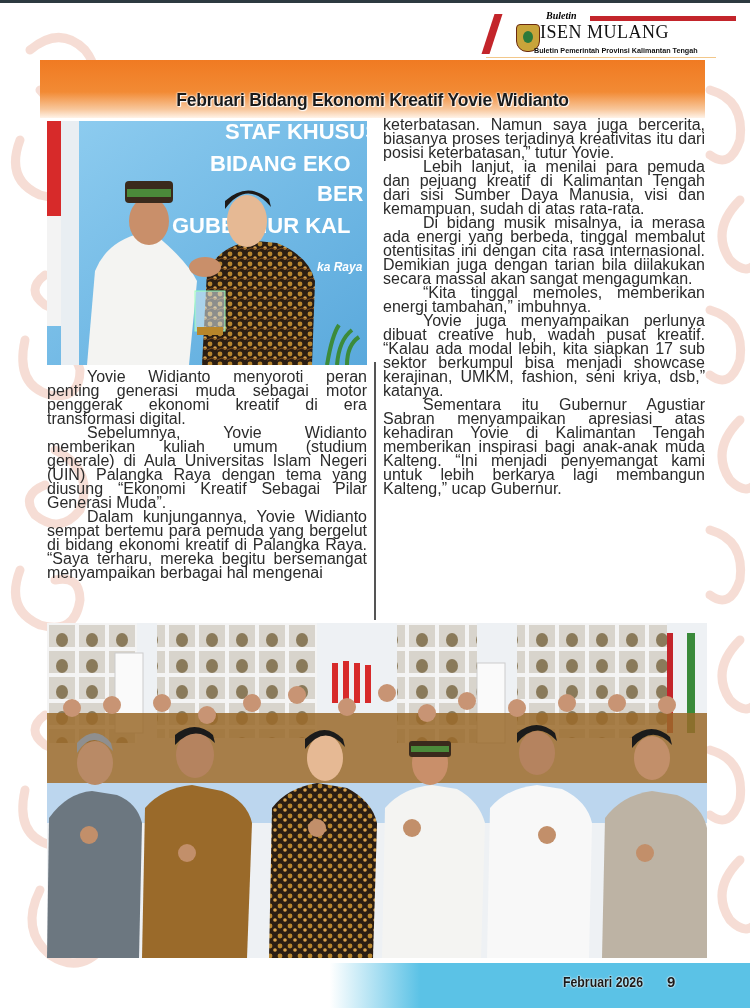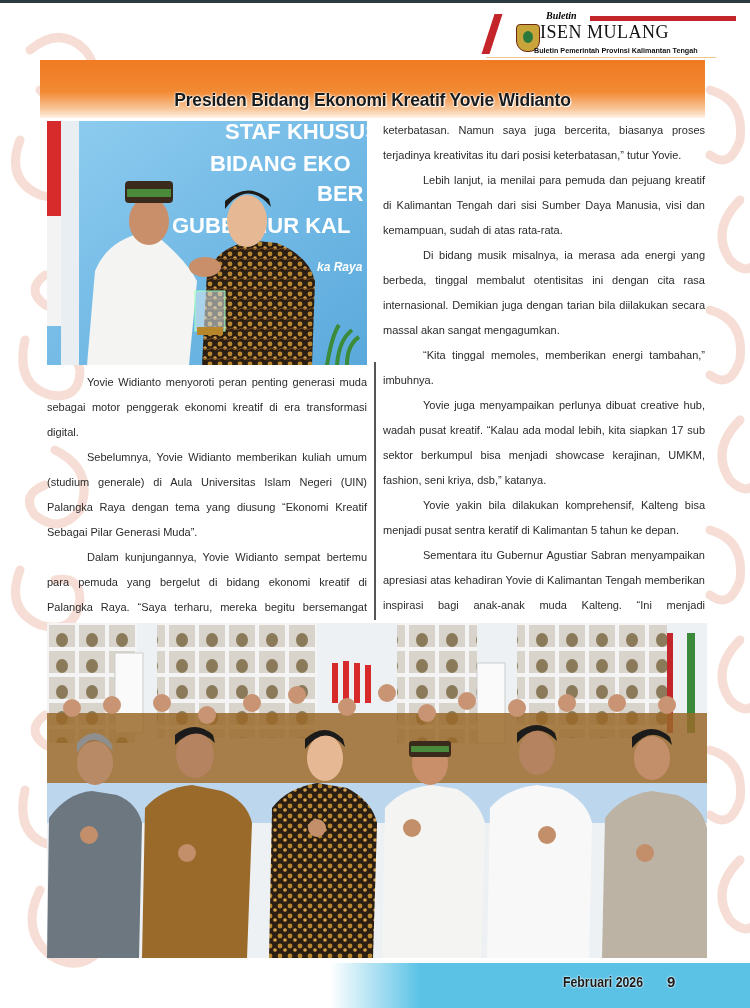--- a/index.html
+++ b/index.html
@@ -86,7 +86,7 @@
 <div class="banner">
   <h1>
     <br>
-    <span>Presiden Bidang Ekonomi Kreatif Yovie Widianto</span>
+    <span>Februari Bidang Ekonomi Kreatif Yovie Widianto</span>
   </h1>
 </div>
 

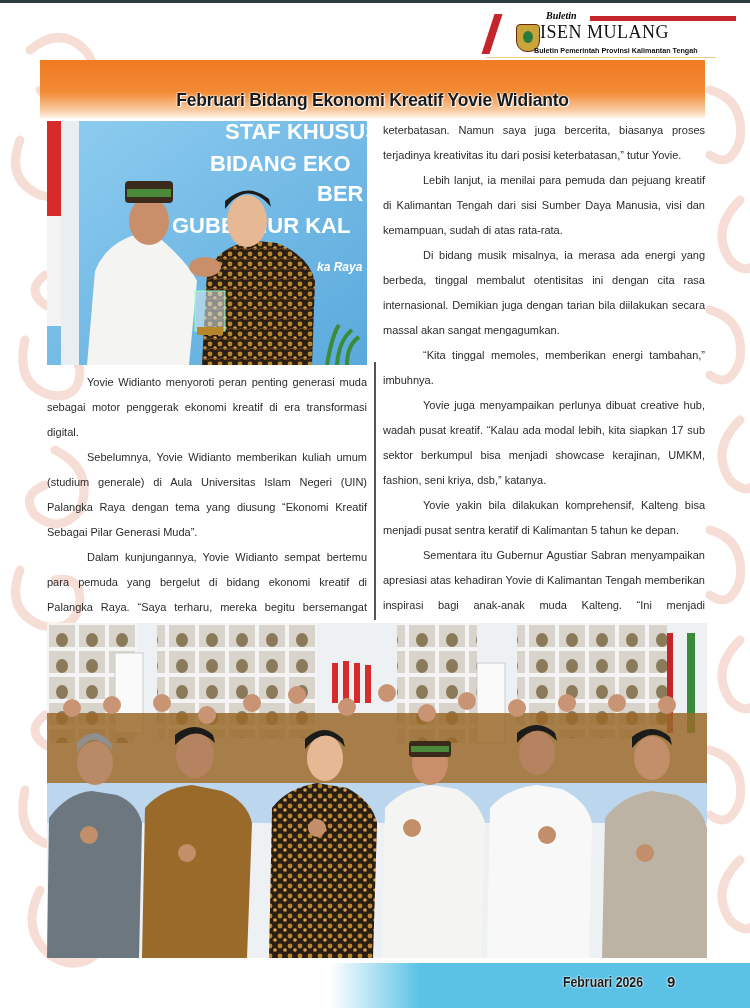--- a/index.html
+++ b/index.html
@@ -25,7 +25,7 @@
   .photo1{position:absolute;left:47px;top:121px;width:320px;height:244px;overflow:hidden;background:#6bb6e6;}
   .photo2{position:absolute;left:47px;top:623px;width:660px;height:335px;overflow:hidden;background:#dfe6ea;}
   
-  .col{position:absolute;font-size:11px;line-height:25px;color:#2b2b2b;text-align:justify;}
+  .col{position:absolute;font-size:16px;line-height:14px;color:#2b2b2b;text-align:justify;}
   .col p{margin:0;text-indent:40px;}
   .col-left{left:47px;top:370px;width:320px;}
   .col-right{left:383px;top:118px;width:322px;}

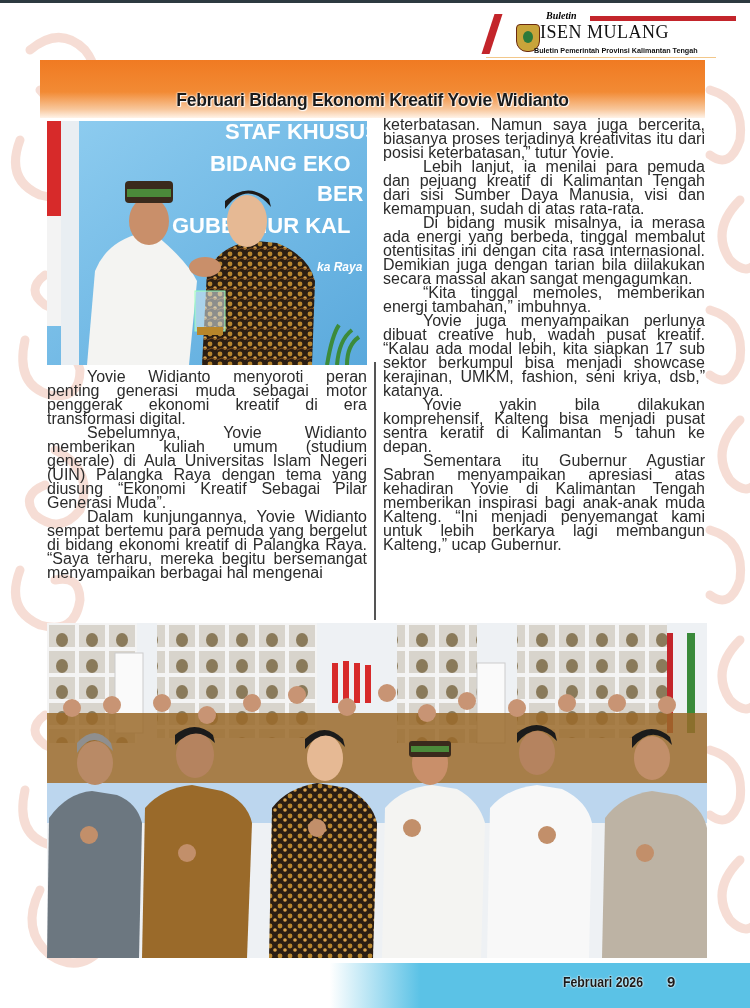--- a/index.html
+++ b/index.html
@@ -149,7 +149,6 @@
   <p>Di bidang musik misalnya, ia merasa ada energi yang berbeda, tinggal membalut otentisitas ini dengan cita rasa internasional. Demikian juga dengan tarian bila diilakukan secara massal akan sangat mengagumkan.</p>
   <p>“Kita tinggal memoles, memberikan energi tambahan,” imbuhnya.</p>
   <p>Yovie juga menyampaikan perlunya dibuat creative hub, wadah pusat kreatif. “Kalau ada modal lebih, kita siapkan 17 sub sektor berkumpul bisa menjadi showcase kerajinan, UMKM, fashion, seni kriya, dsb,” katanya.</p>
-  <p>Yovie yakin bila dilakukan komprehensif, Kalteng bisa menjadi pusat sentra keratif di Kalimantan 5 tahun ke depan.</p>
   <p>Sementara itu Gubernur Agustiar Sabran menyampaikan apresiasi atas kehadiran Yovie di Kalimantan Tengah memberikan inspirasi bagi anak-anak muda Kalteng. “Ini menjadi penyemangat kami untuk lebih berkarya lagi membangun Kalteng,” ucap Gubernur.</p>
 </div>
 

